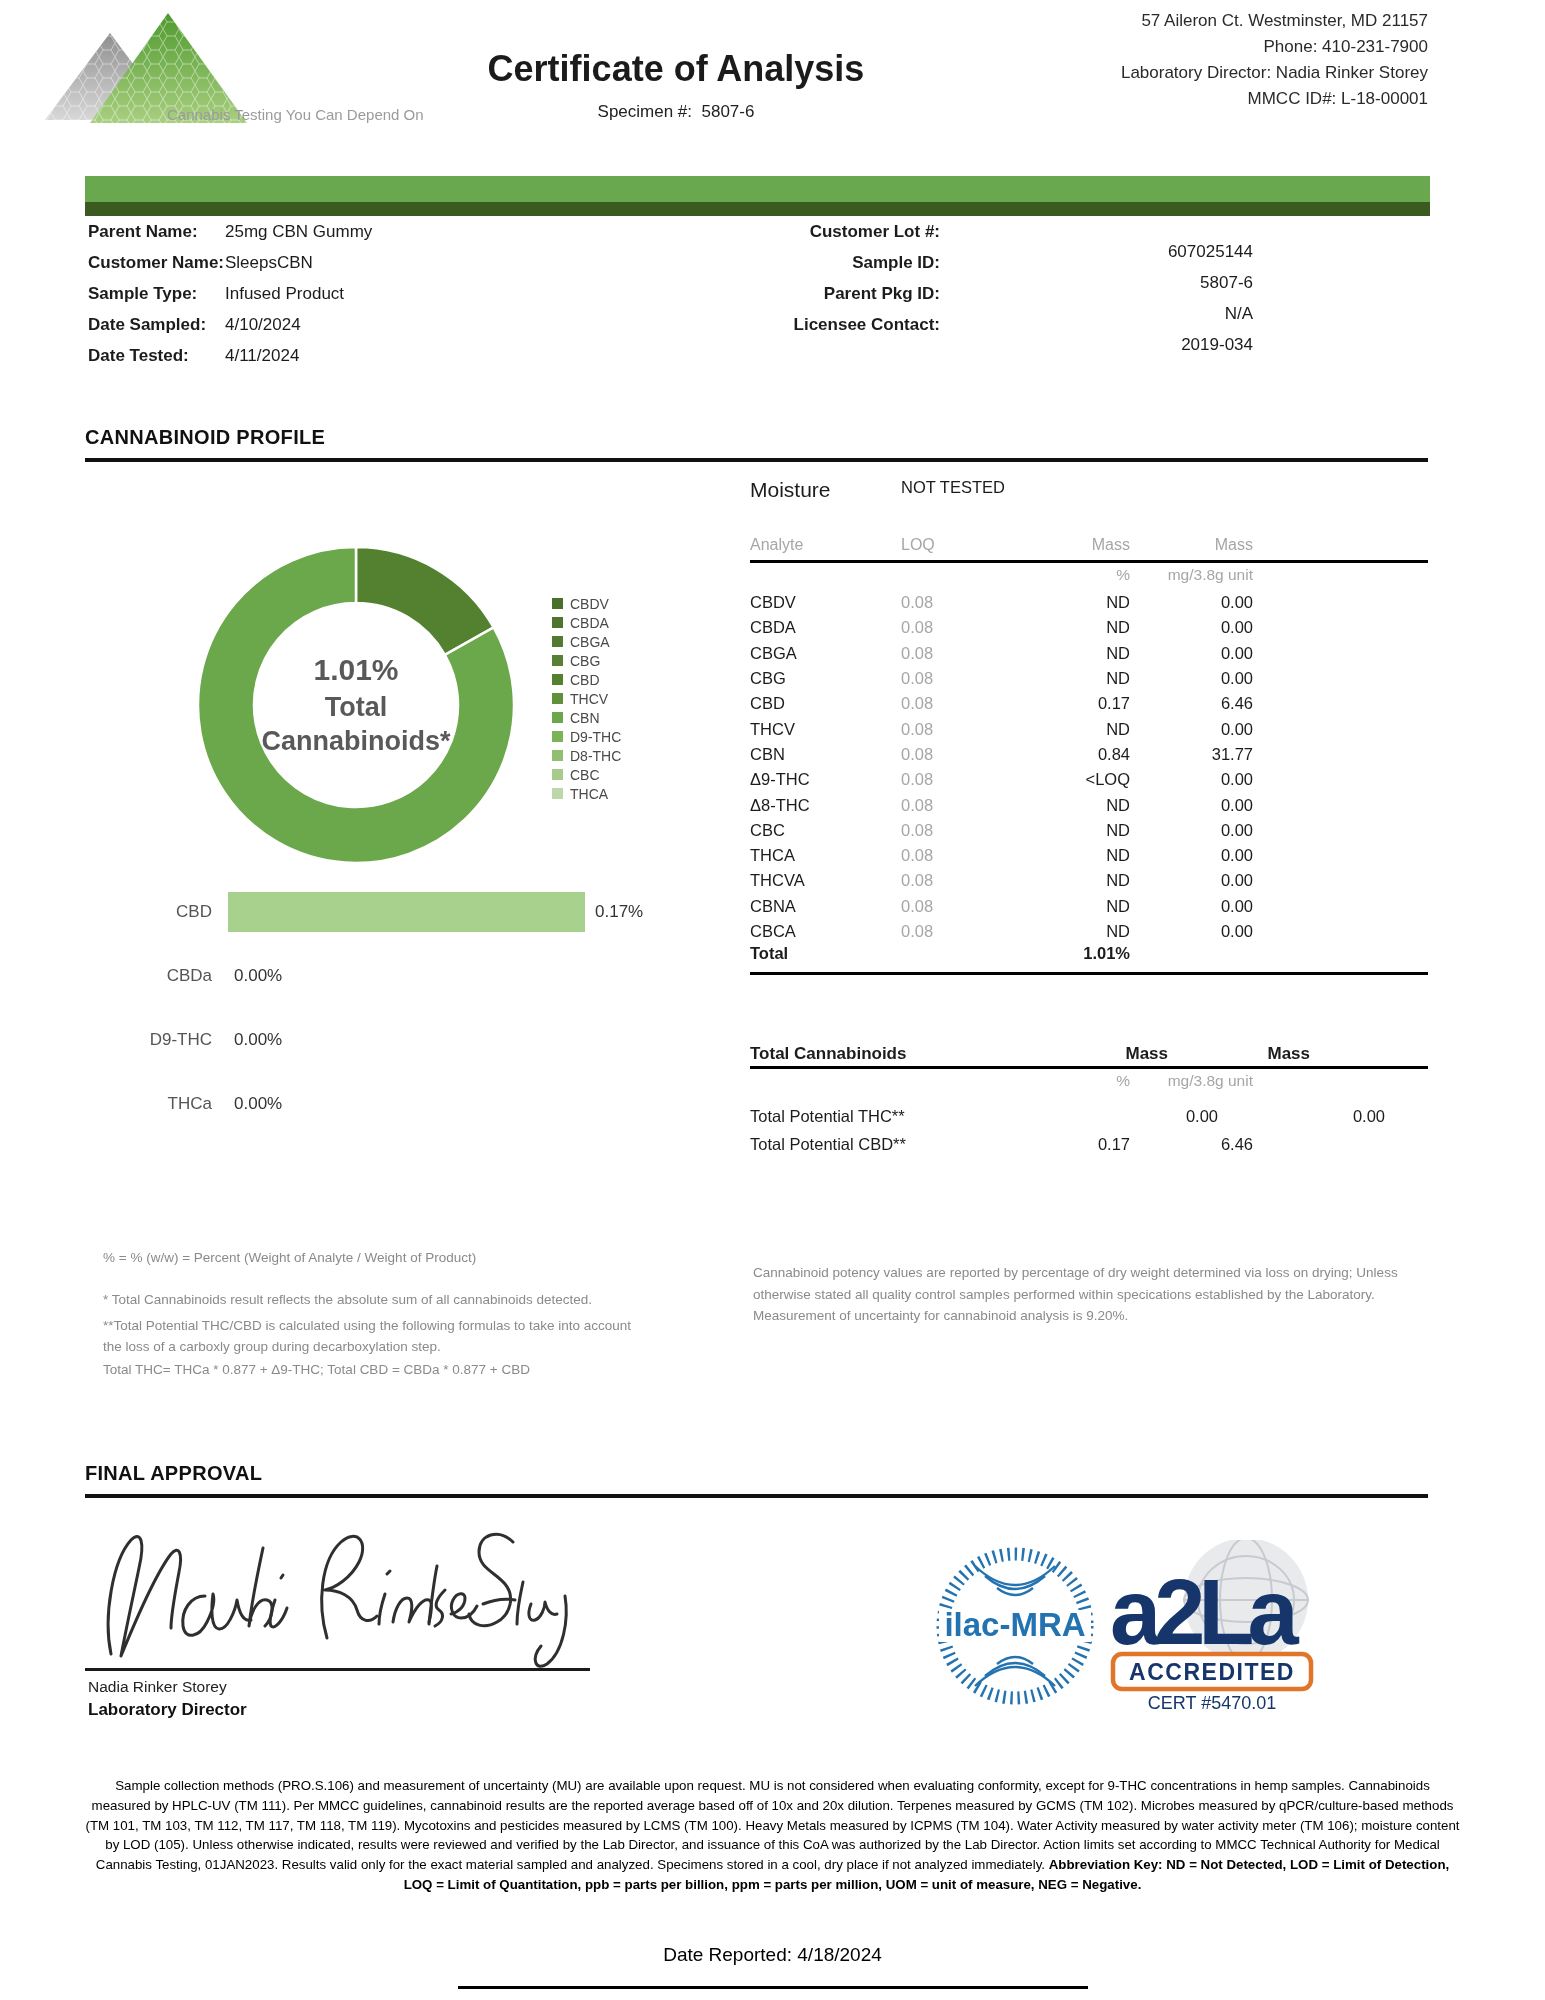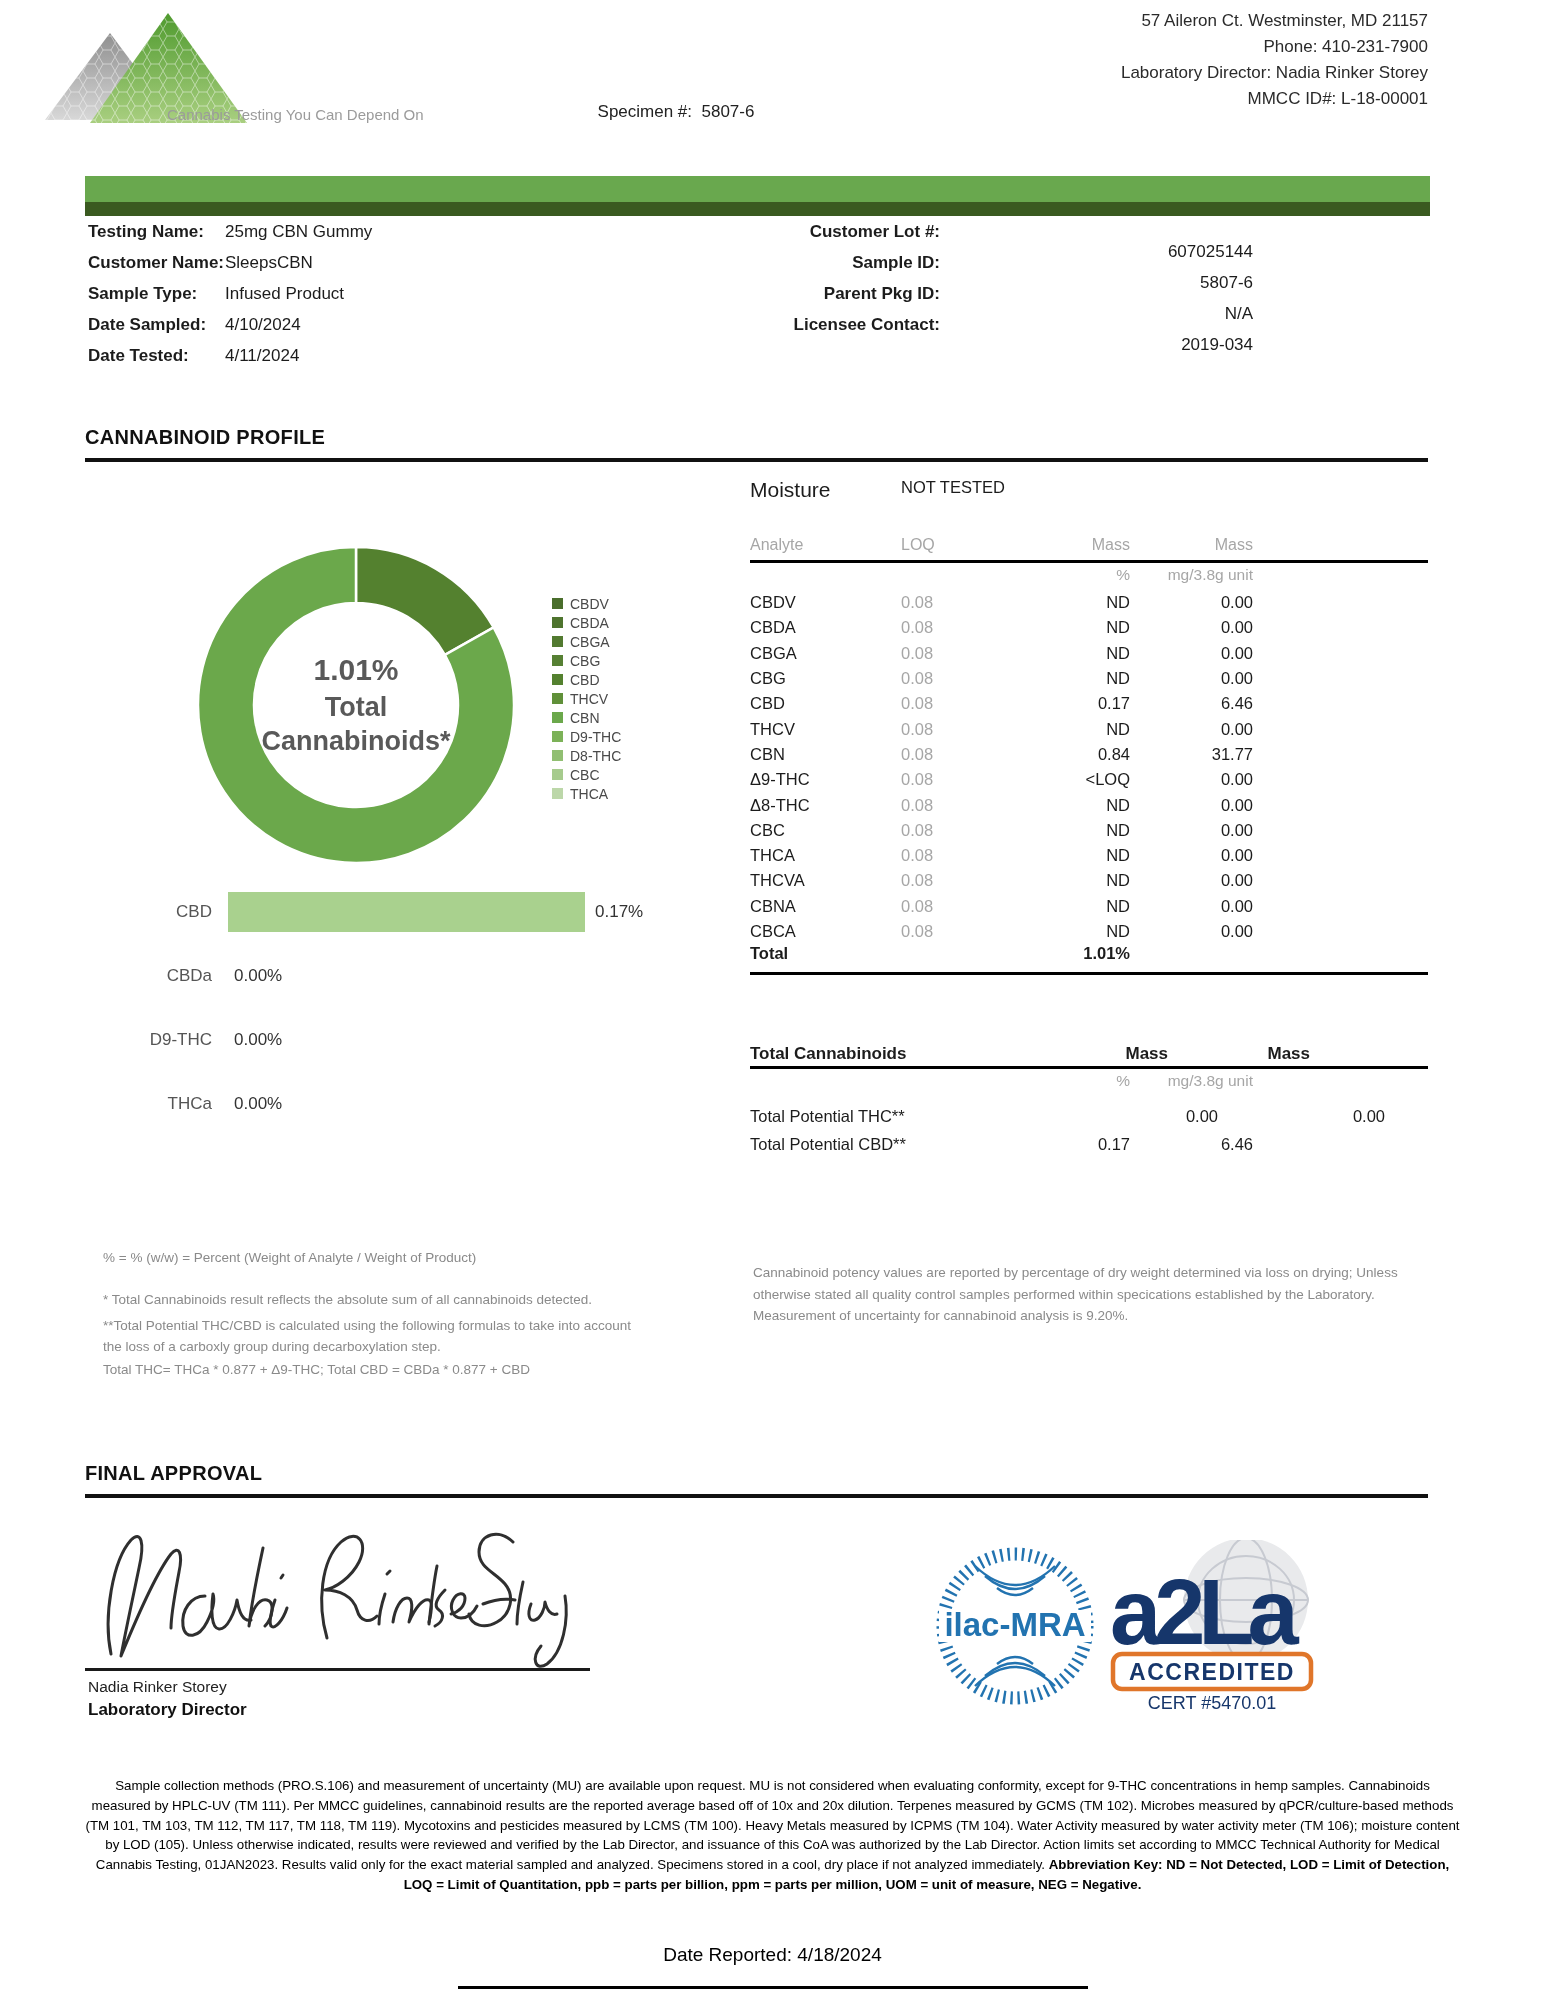--- a/index.html
+++ b/index.html
@@ -88,6 +88,7 @@
   </svg>
   <div id="tagline">Cannabis Testing You Can Depend On</div>
 
+  <div id="coa-title">Certificate of Analysis</div>
   <div id="specimen">
     <span>Specimen #:</span>&nbsp;
     <span>5807-6</span>

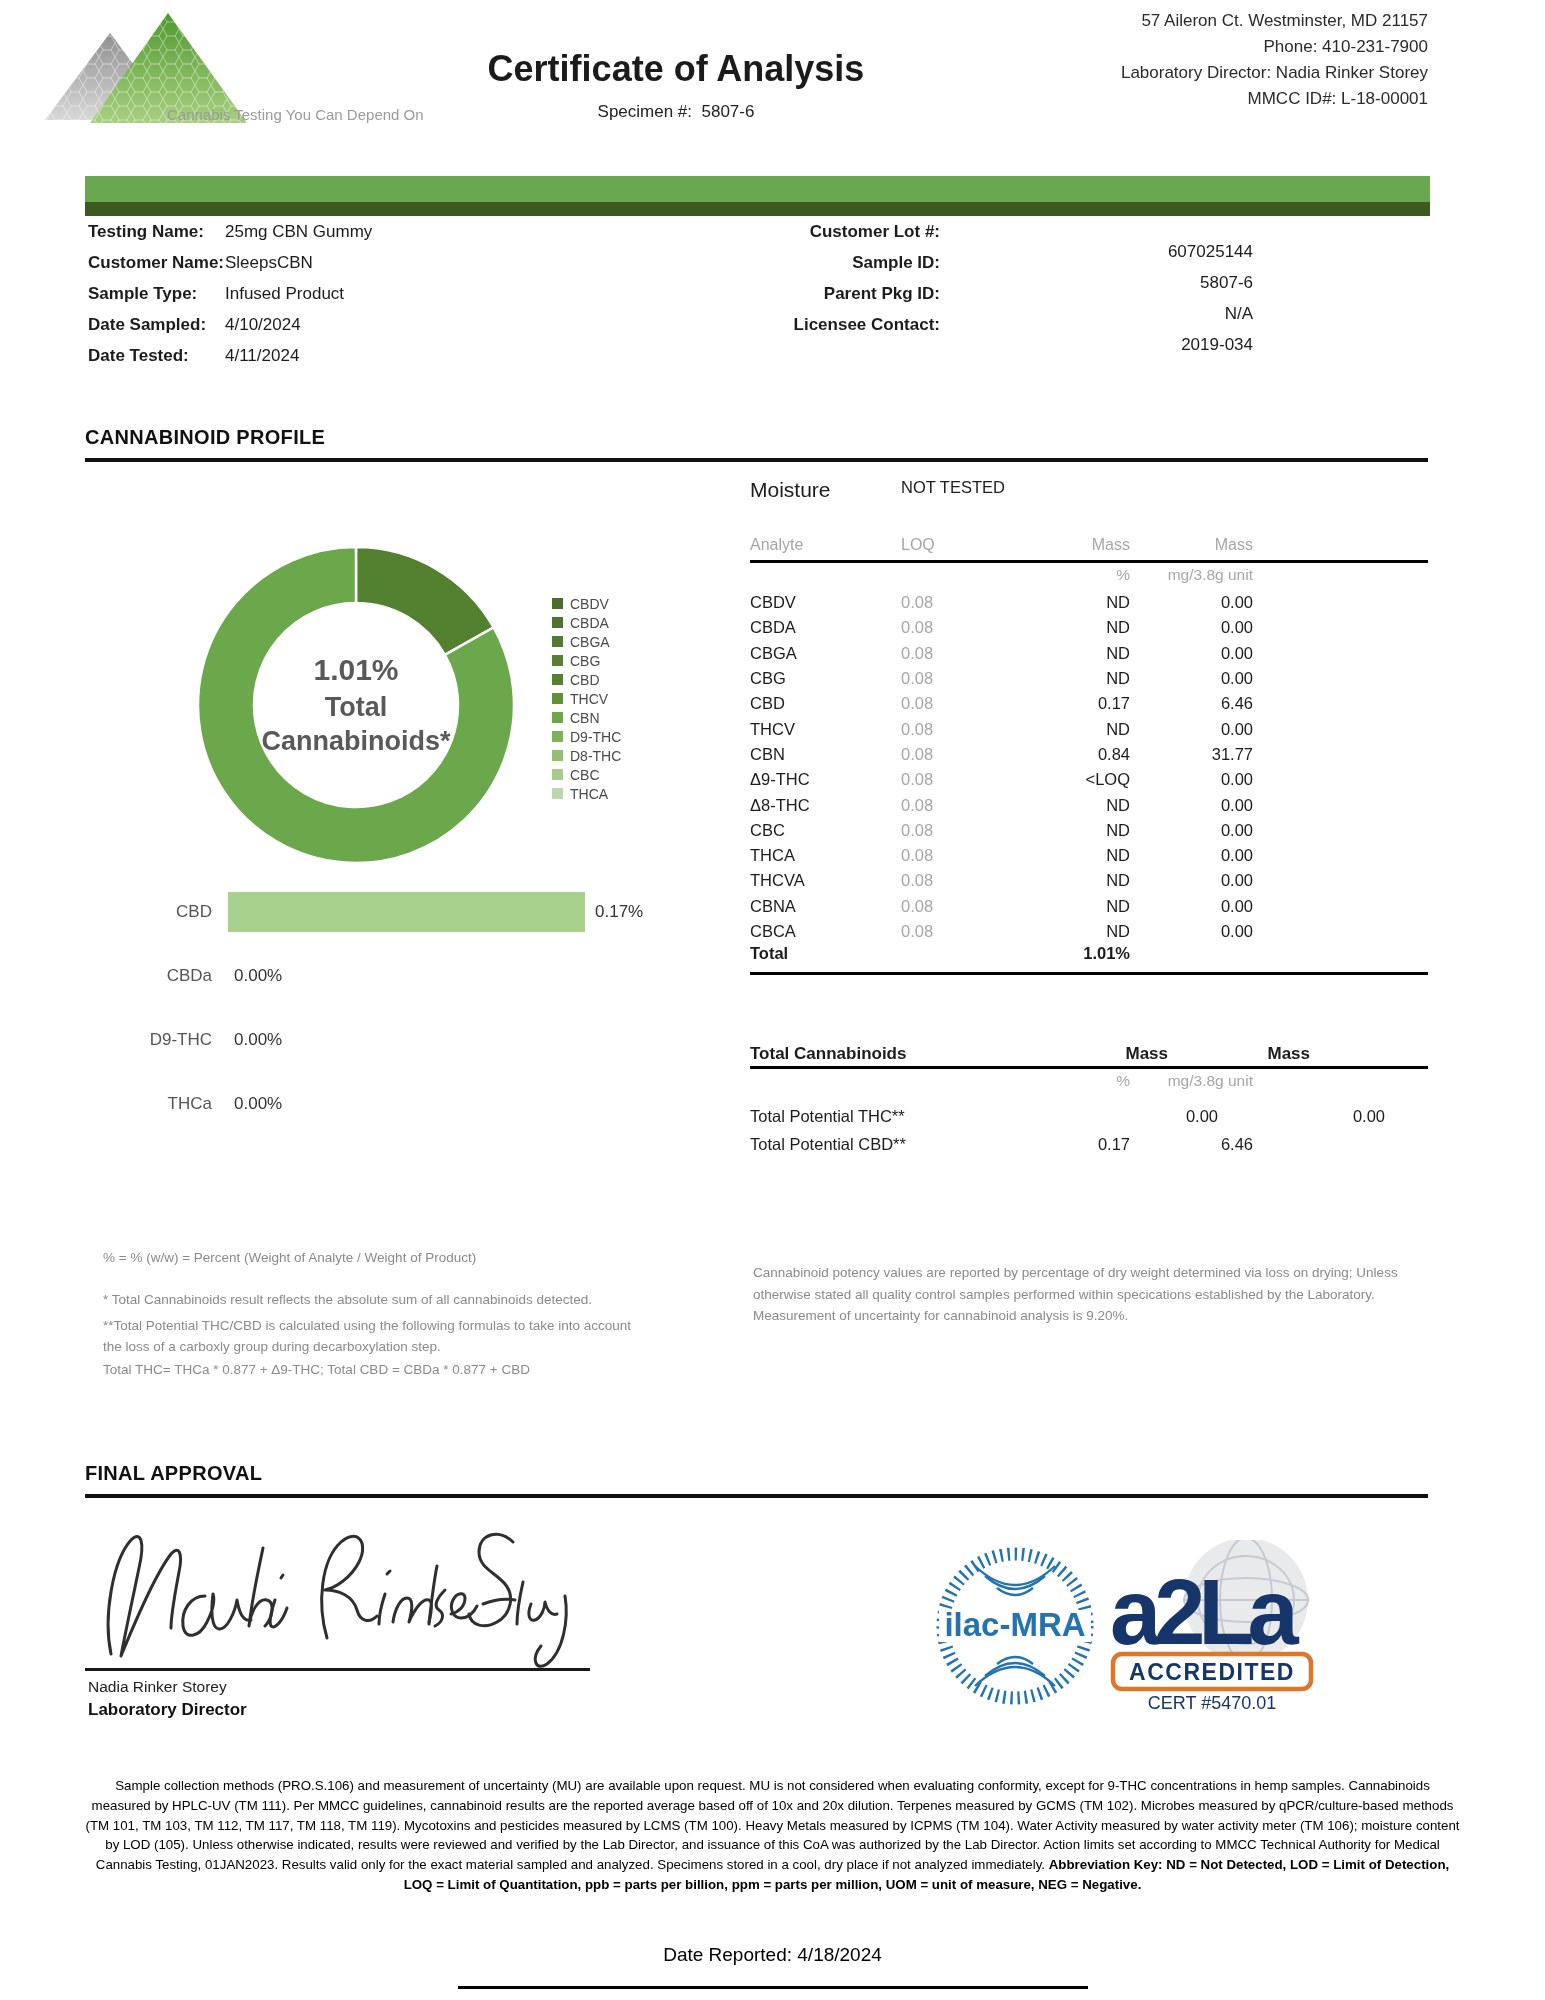--- a/index.html
+++ b/index.html
@@ -107,7 +107,7 @@
   <div id="info-left">
 
       <div class="row">
-        <span class="lab">Testing Name:</span>
+        <span class="lab">Parent Name:</span>
         <span class="val">25mg CBN Gummy</span>
       </div>
 

